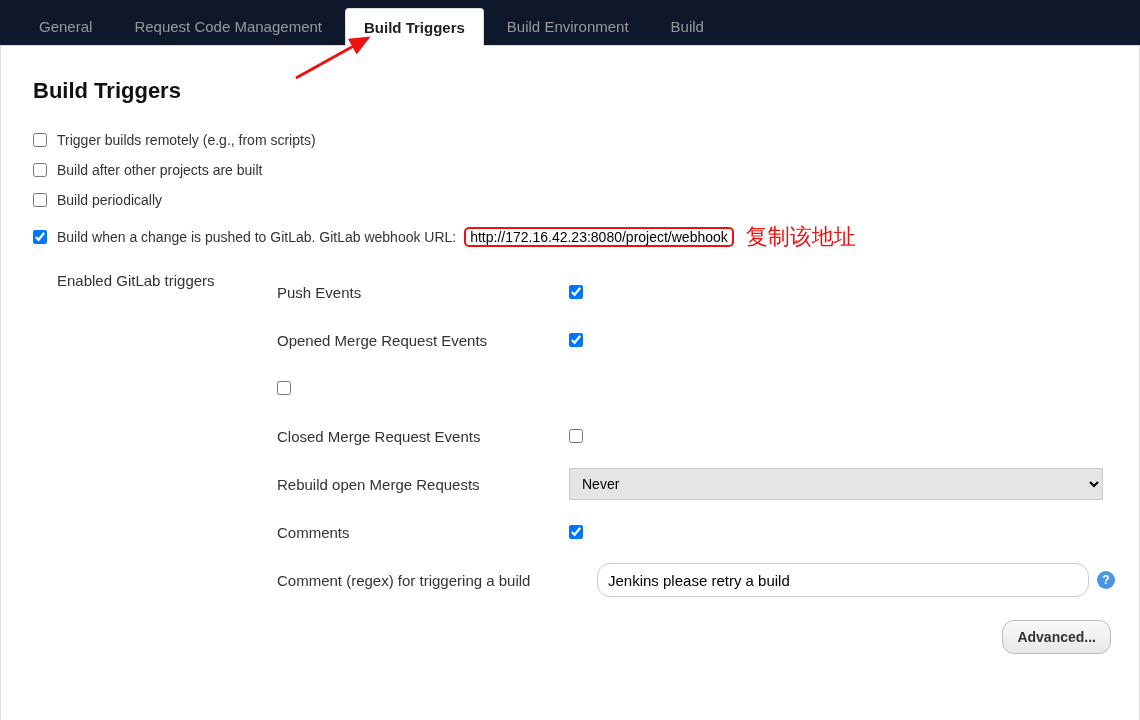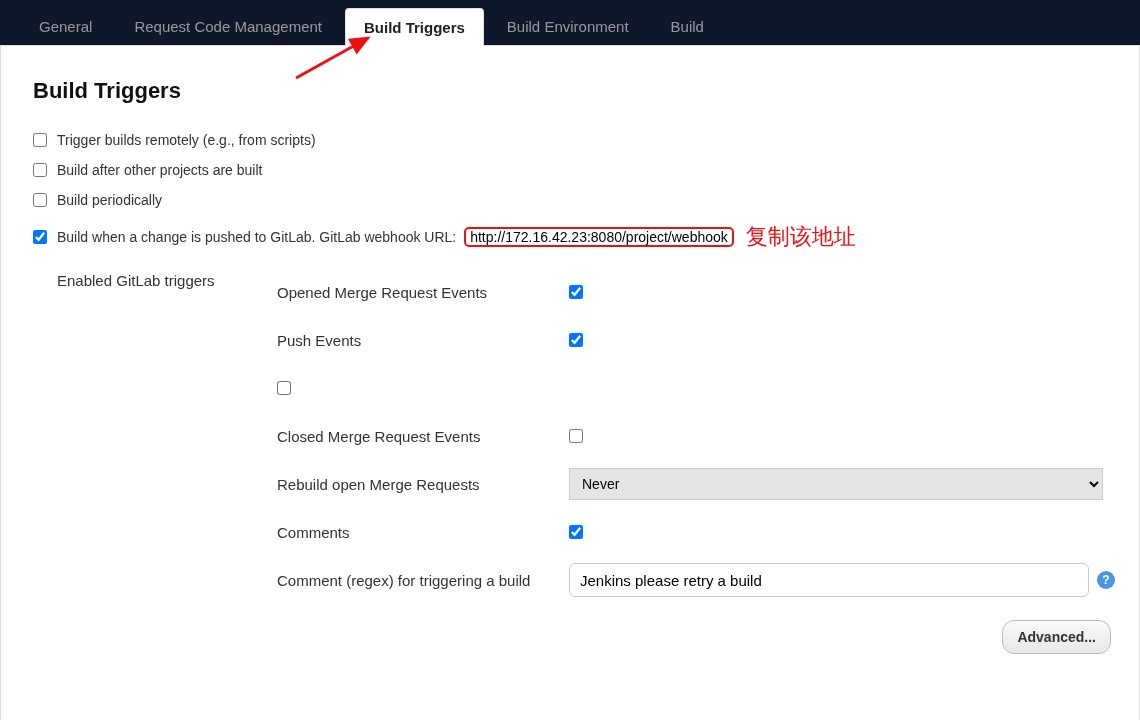--- a/index.html
+++ b/index.html
@@ -209,14 +209,14 @@
     <div class="sub-options">
 
       <div class="sub-row">
+        <div class="sub-row-label">Push Events</div>
+        <div class="sub-row-control">
+            <input type="checkbox" checked="" style="">
+          </div>
+      </div>
+
+      <div class="sub-row">
         <div class="sub-row-label">Opened Merge Request Events</div>
-        <div class="sub-row-control">
-            <input type="checkbox" checked="" style="">
-          </div>
-      </div>
-
-      <div class="sub-row">
-        <div class="sub-row-label">Push Events</div>
         <div class="sub-row-control">
             <input type="checkbox" checked="" style="">
           </div>

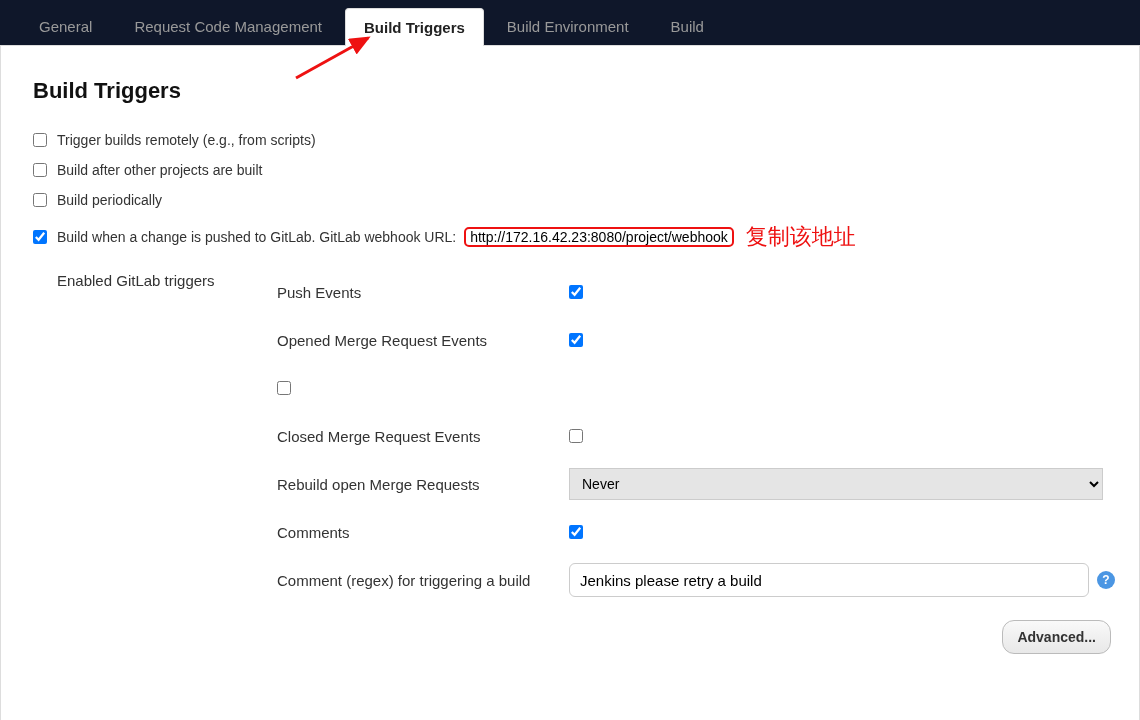--- a/index.html
+++ b/index.html
@@ -125,8 +125,9 @@
       padding: 6px 10px;
       font-size: 15px;
       border: 1px solid #ccc;
-      border-radius: 6px;
+      border-radius: 13px;
       height: 34px;
+      margin-left: 28px;
     }
     .help-icon {
       width: 18px; height: 18px;

